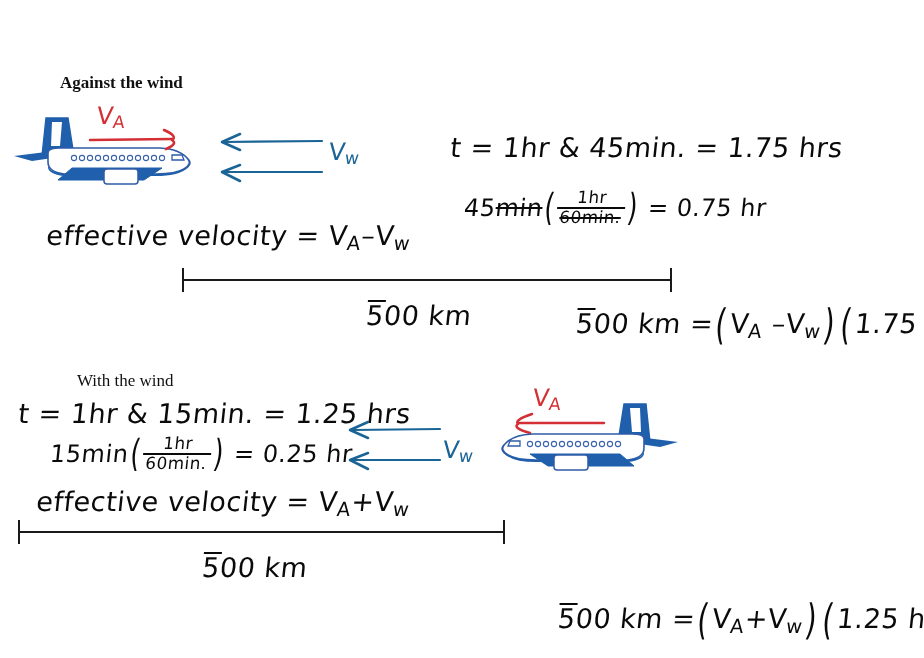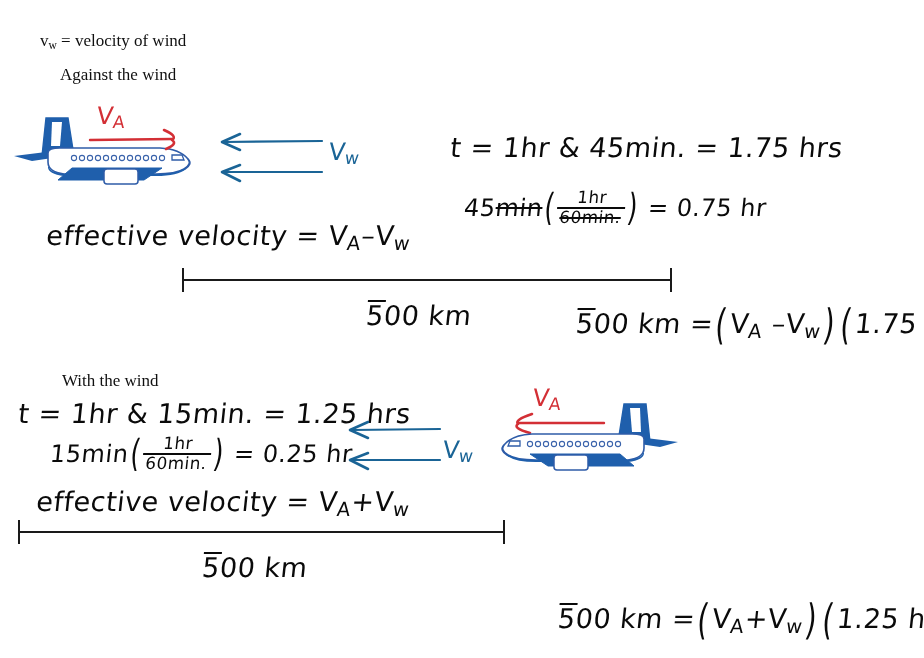--- a/index.html
+++ b/index.html
@@ -116,9 +116,6 @@
 <div id="canvas">
 
 
-  <div class="abs typed typed-main" style="left:40px; top:32px;">
-    <span>v</span><span class="sub">w</span><span> = velocity of wind</span>
-  </div>
 
   <div class="abs typed typed-head" style="left:60px; top:66px; font-weight:400;">Against the wind</div>
 

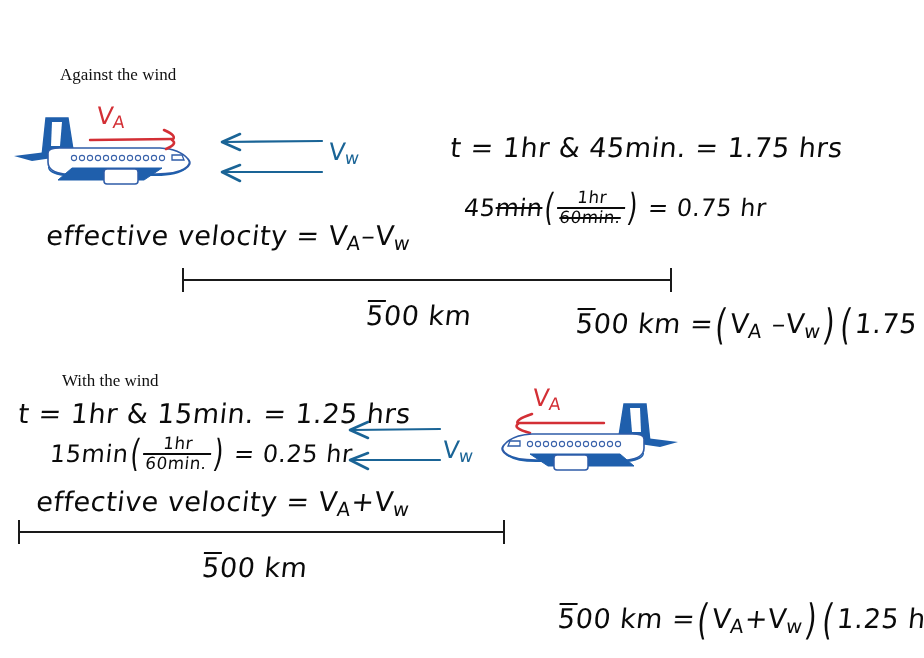--- a/index.html
+++ b/index.html
@@ -117,7 +117,7 @@
 
 
 
-  <div class="abs typed typed-head" style="left:60px; top:66px; font-weight:400;">Against the wind</div>
+  <div class="abs typed typed-head" style="left:60px; top:74px; font-weight:700;">Against the wind</div>
 
   <div class="plane" style="left:12px; top:112px;">
     <svg width="185" height="72" viewBox="0 0 185 72" aria-hidden="true">

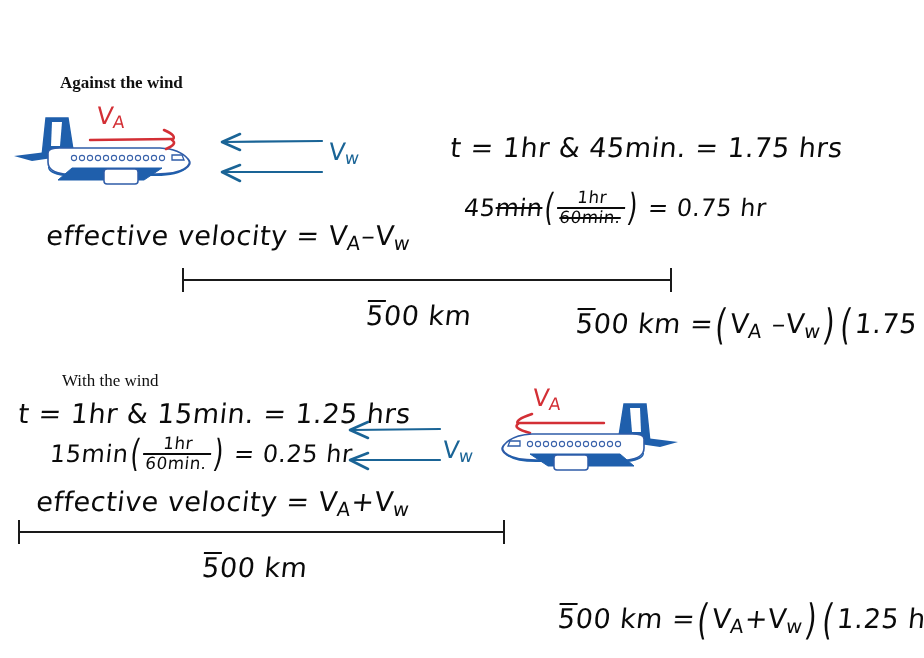--- a/index.html
+++ b/index.html
@@ -219,7 +219,7 @@
     <span>–</span><span>V</span><span class="vsub">w</span><span class="paren-big">)</span><span class="paren-big">(</span><span>1.75 hrs</span>
   </div>
 
-  <div class="abs typed typed-head" style="left:62px; top:372px;">With the wind</div>
+  <div class="abs typed typed-head" style="left:77px; top:372px;">With the wind</div>
 
   <div class="abs hand hw-lg skw" style="left:20px; top:400px;">
     <span>t</span>

